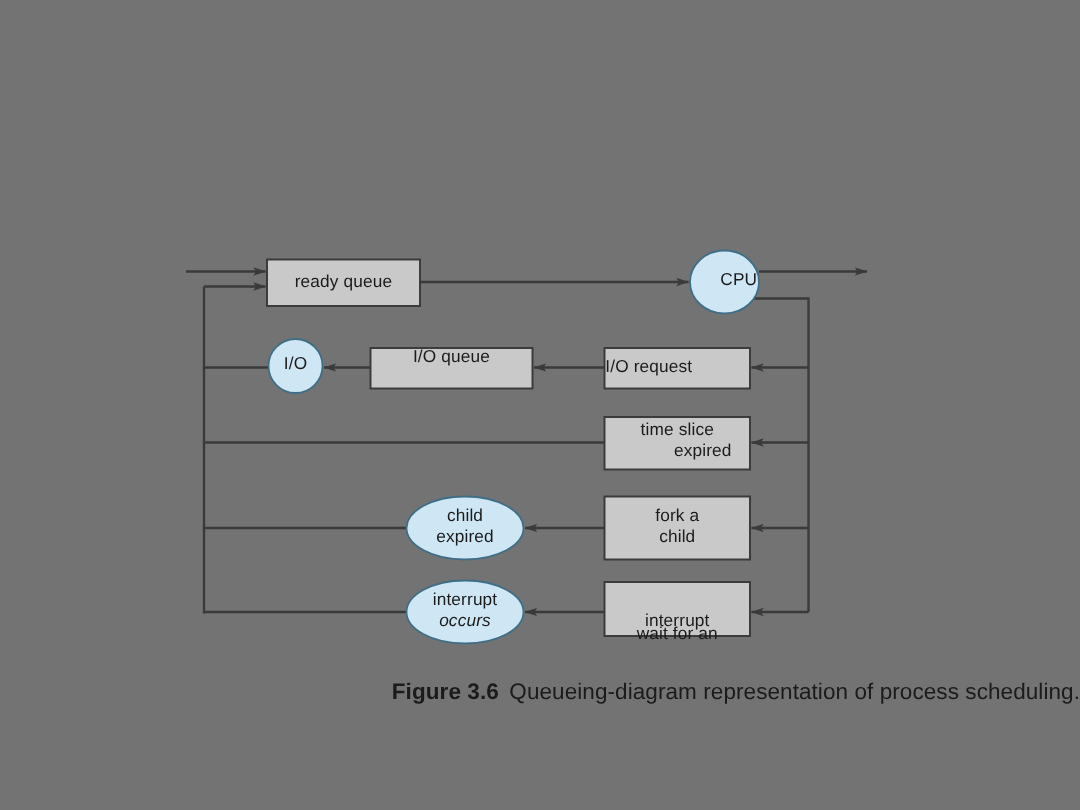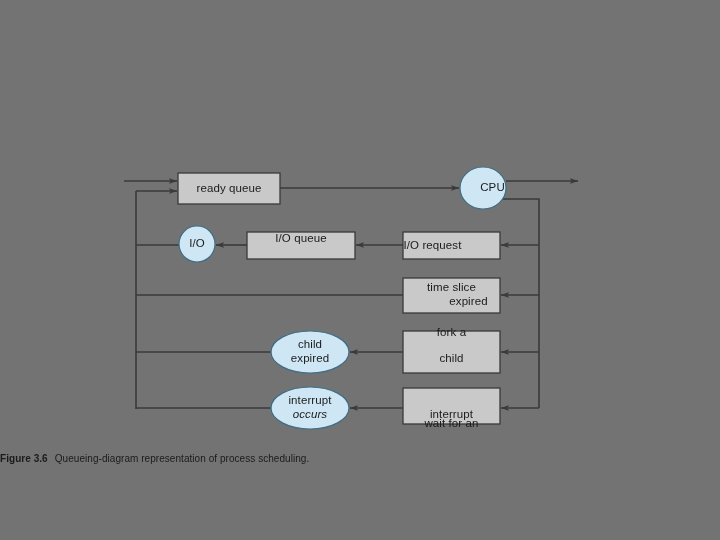--- a/index.html
+++ b/index.html
@@ -130,7 +130,7 @@
   <div class="node-label" style="left:271px; top:338px; width:78px; height:14px;">child</div>
   <div class="node-label" style="left:271px; top:352px; width:78px; height:14px;">expired</div>
 
-  <div class="node-label" style="left:403px; top:326px; width:97px; height:14px;">fork a</div>
+  <div class="node-label" style="left:403px; top:338px; width:97px; height:14px;">fork a</div>
   <div class="node-label" style="left:403px; top:352px; width:97px; height:14px;">child</div>
 
   <div class="node-label" style="left:271px; top:394px; width:78px; height:14px;">interrupt</div>

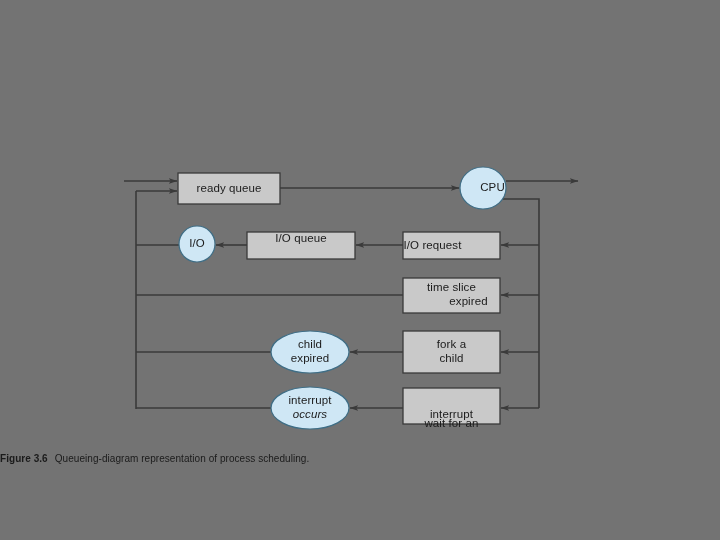--- a/index.html
+++ b/index.html
@@ -39,8 +39,8 @@
     left: 0;
     top: 453px;
     width: 720px;
-    text-align: left;
-    font-size: 10px;
+    text-align: right;
+    font-size: 15px;
     color: #1b1b1b;
     letter-spacing: 0.05px;
   }

